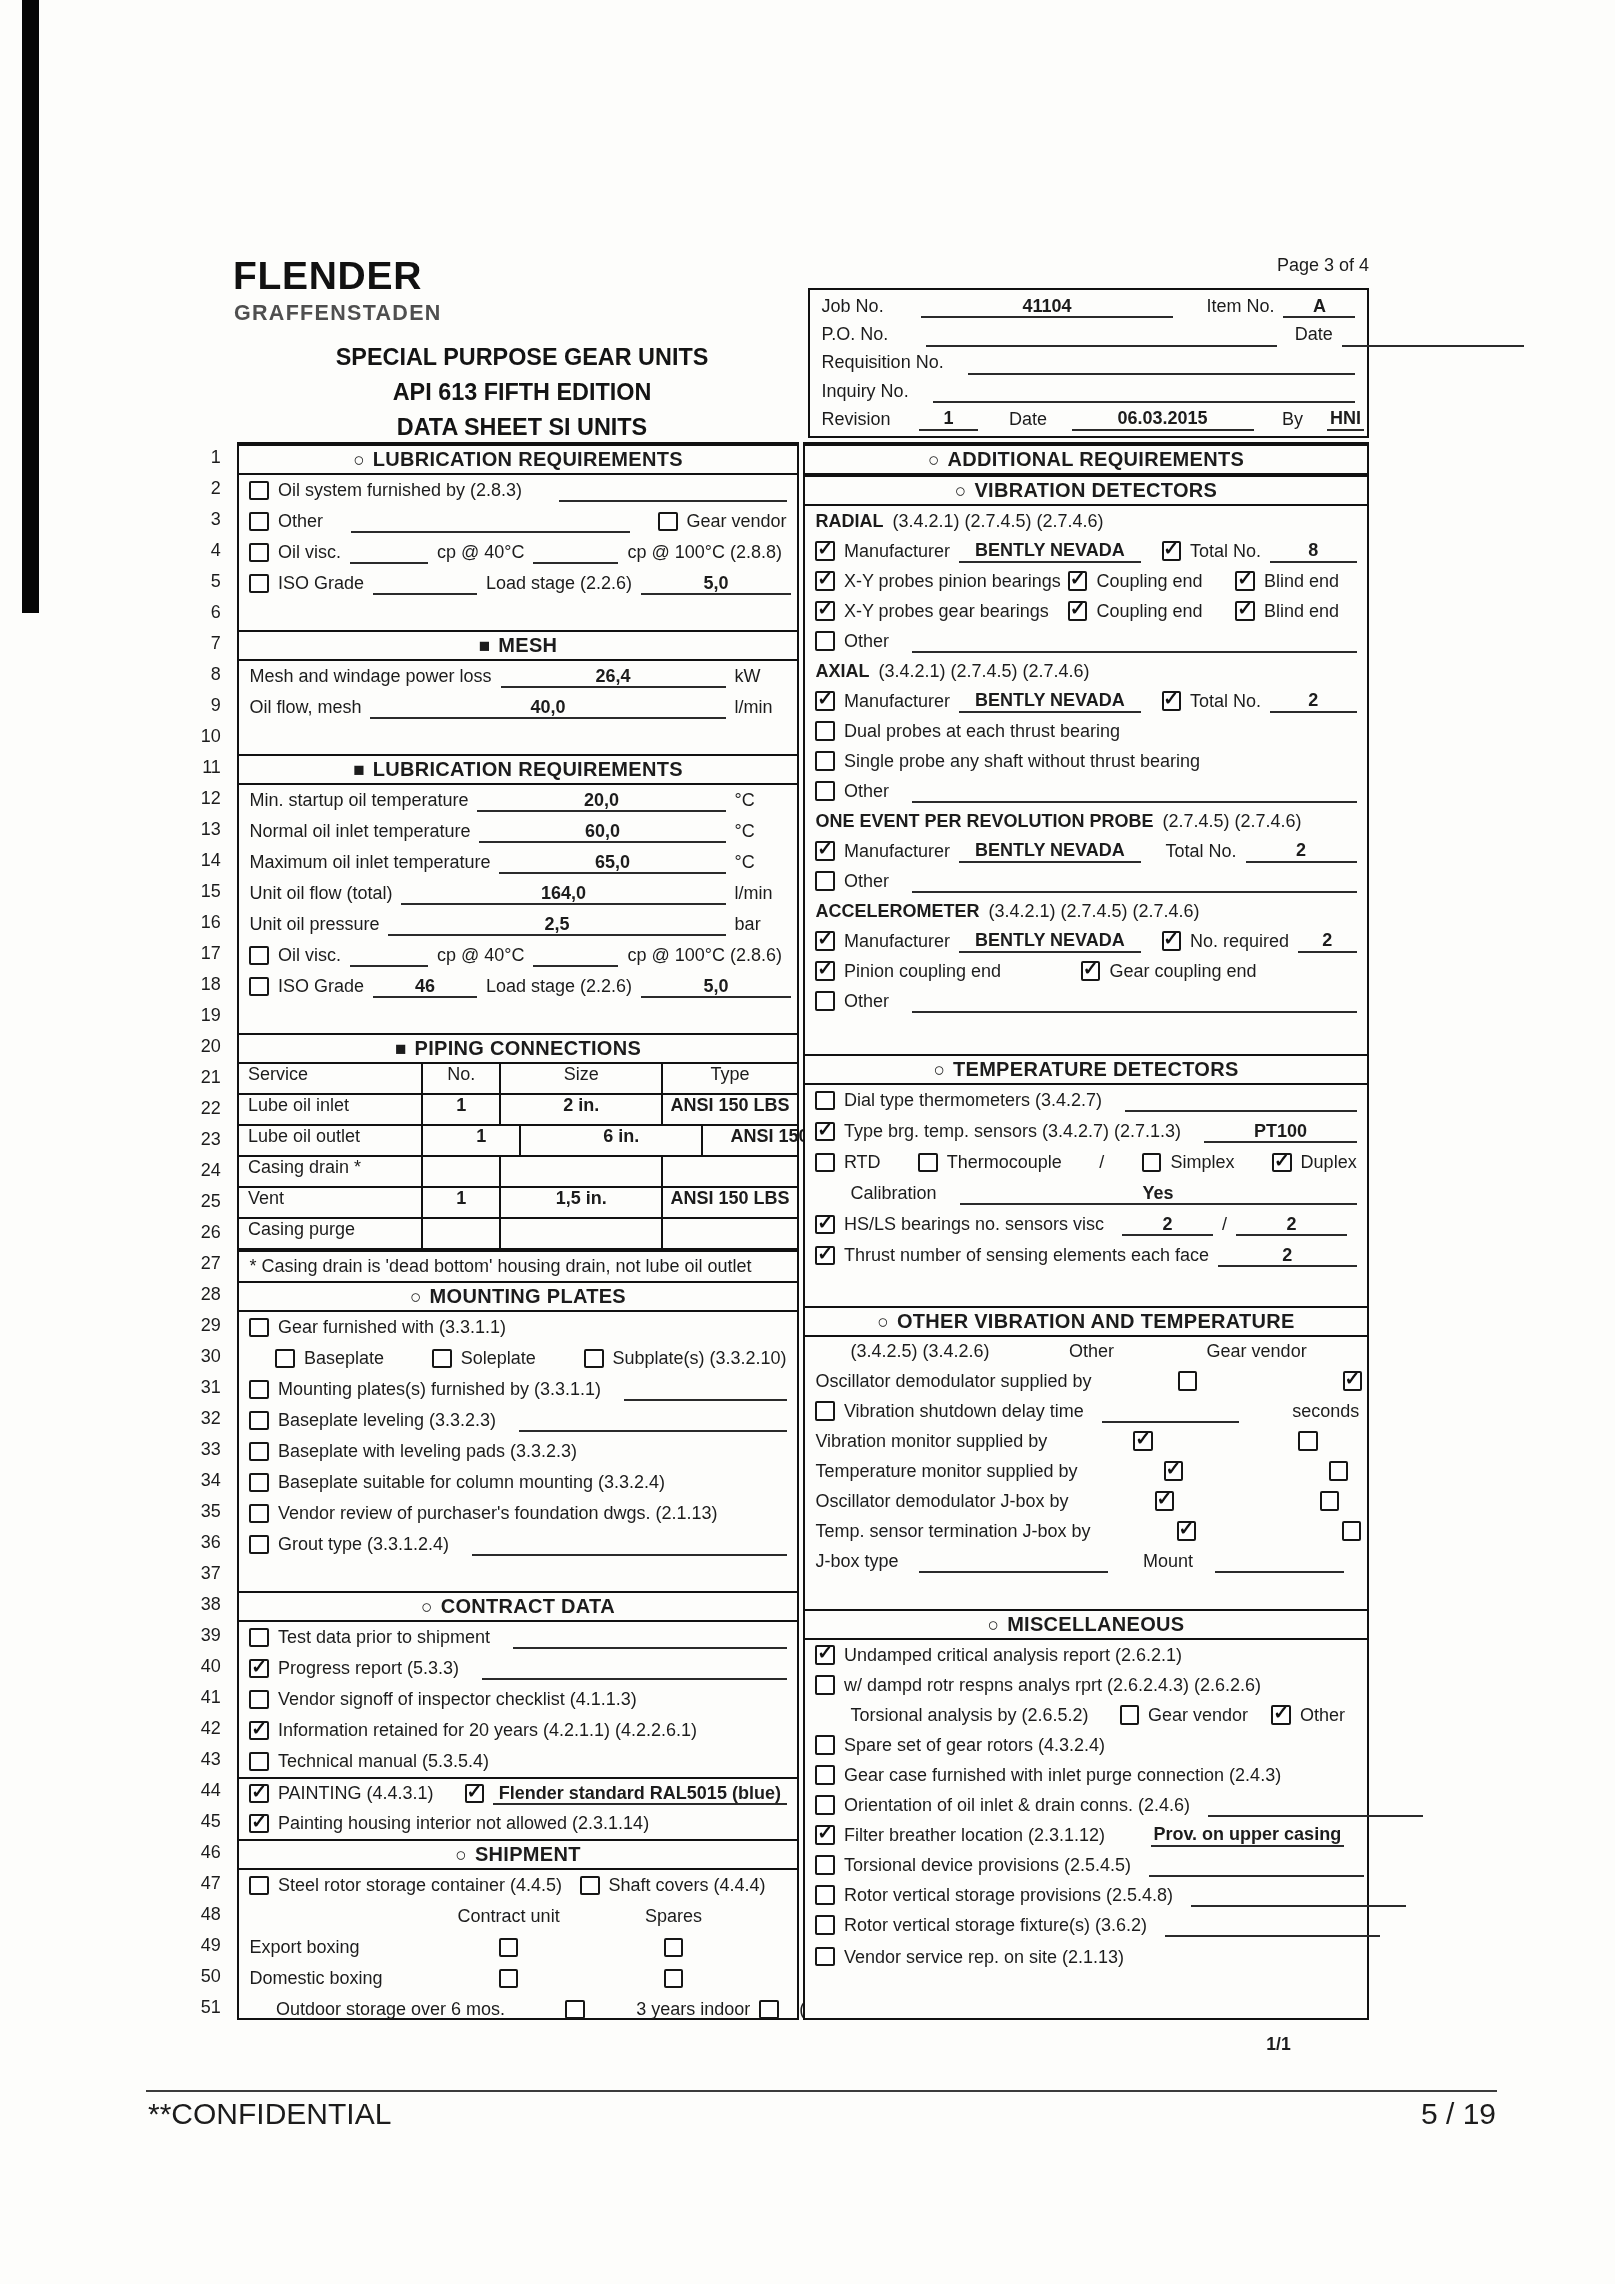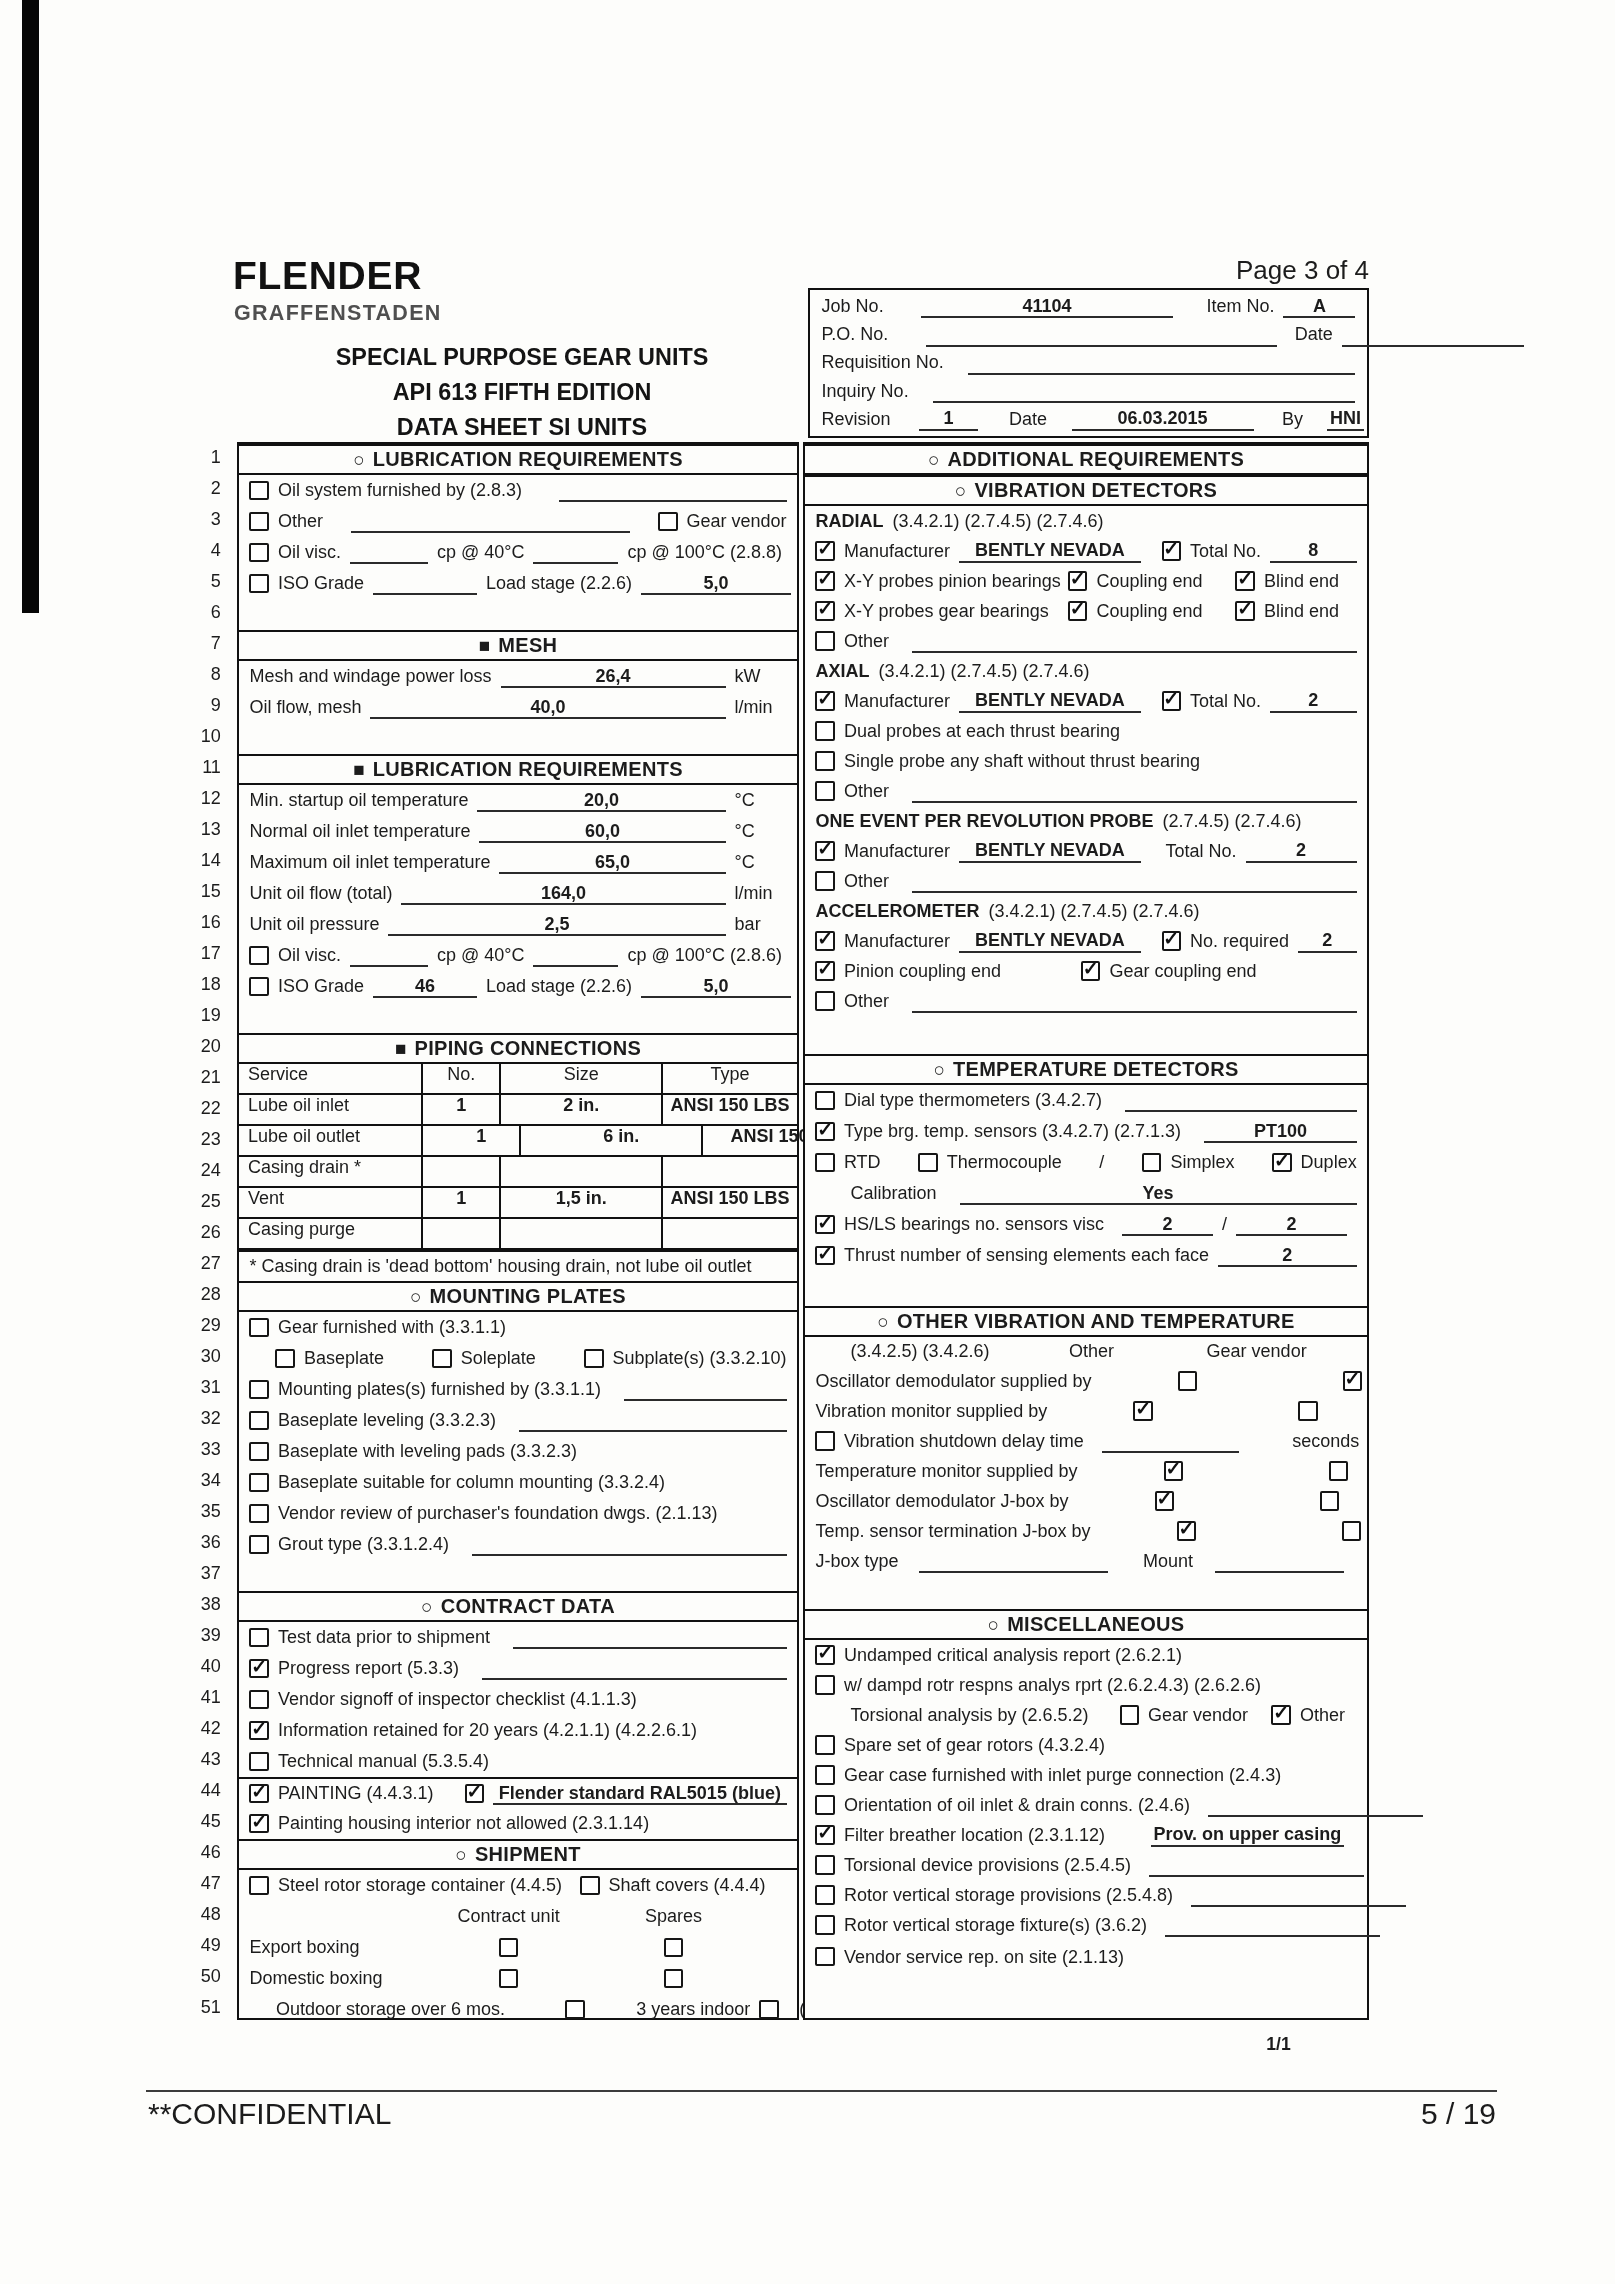--- a/index.html
+++ b/index.html
@@ -10,7 +10,7 @@
   .logo2{position:absolute;left:234px;top:301px;font-size:21.5px;font-weight:800;letter-spacing:1.3px;color:#4f4f4f;}
   .titles{position:absolute;left:237px;top:340px;width:570px;text-align:center;
           font-size:23.4px;font-weight:bold;line-height:1.5;color:#141414;}
-  .pagelab{position:absolute;left:1197px;top:255px;width:172px;text-align:right;font-size:26px;}
+  .pagelab{position:absolute;left:1197px;top:255px;width:172px;text-align:right;font-size:18px;}
   .infobox{position:absolute;left:808px;top:288px;width:561px;height:150px;border:2.6px solid #111;
            box-sizing:border-box;display:flex;flex-direction:column;justify-content:space-around;padding:2.6px 9px;}
   .gutter{position:absolute;left:187px;top:442px;width:39px;}

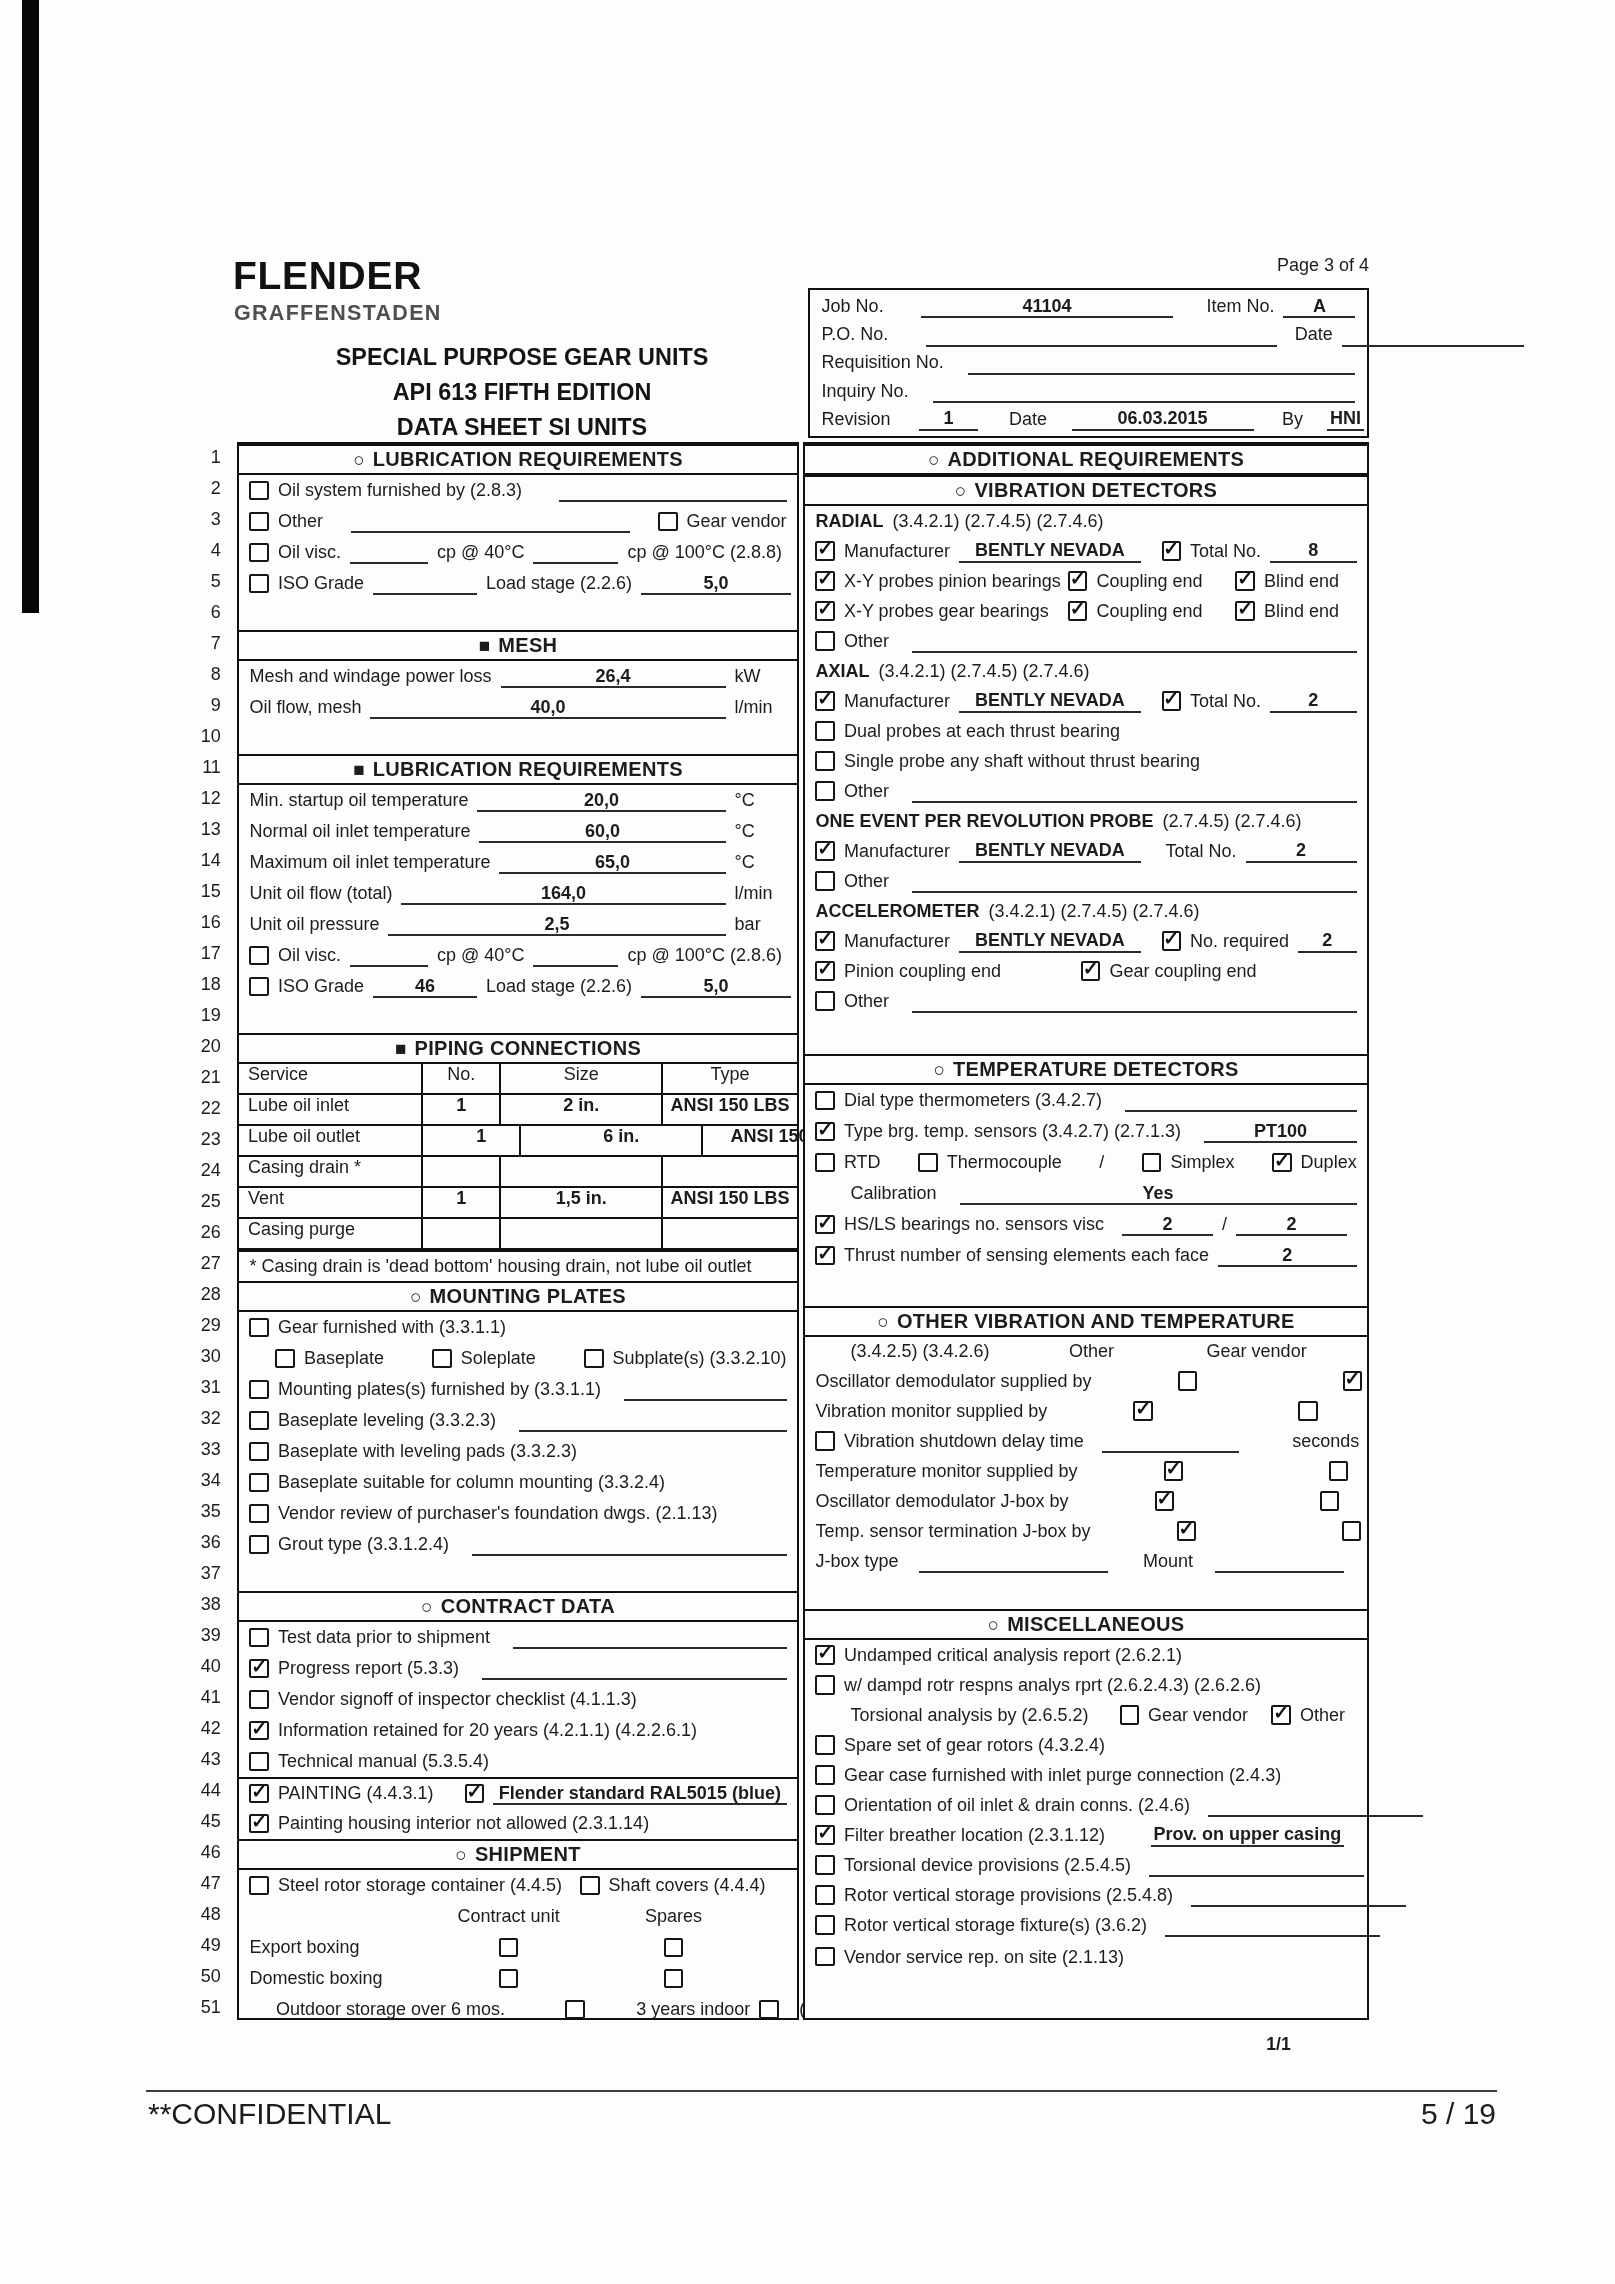--- a/index.html
+++ b/index.html
@@ -787,6 +787,18 @@
         <span style="width: 13px; flex: 0 0 auto;"></span>
       </div>
       <div class="row" style="height: 30px; box-sizing: border-box; flex: 0 0 auto;">
+        <span class="cb" aria-checked="false"></span>
+        <span class="t">Vibration shutdown delay time</span>
+        <span class="spx"></span>
+        <span class="ln" style="width: 137px;">
+          <span class="val"></span>
+        </span>
+        <span class="colw" style="width: 156px;">
+          <span class="t">seconds</span>
+        </span>
+        <span style="width: 13px; flex: 0 0 auto;"></span>
+      </div>
+      <div class="row" style="height: 30px; box-sizing: border-box; flex: 0 0 auto;">
         <span class="t">Vibration monitor supplied by</span>
         <span class="spx"></span>
         <span class="colw" style="width: 156px;">
@@ -794,18 +806,6 @@
         </span>
         <span class="colw" style="width: 156px;">
           <span class="cb" aria-checked="false"></span>
-        </span>
-        <span style="width: 13px; flex: 0 0 auto;"></span>
-      </div>
-      <div class="row" style="height: 30px; box-sizing: border-box; flex: 0 0 auto;">
-        <span class="cb" aria-checked="false"></span>
-        <span class="t">Vibration shutdown delay time</span>
-        <span class="spx"></span>
-        <span class="ln" style="width: 137px;">
-          <span class="val"></span>
-        </span>
-        <span class="colw" style="width: 156px;">
-          <span class="t">seconds</span>
         </span>
         <span style="width: 13px; flex: 0 0 auto;"></span>
       </div>

